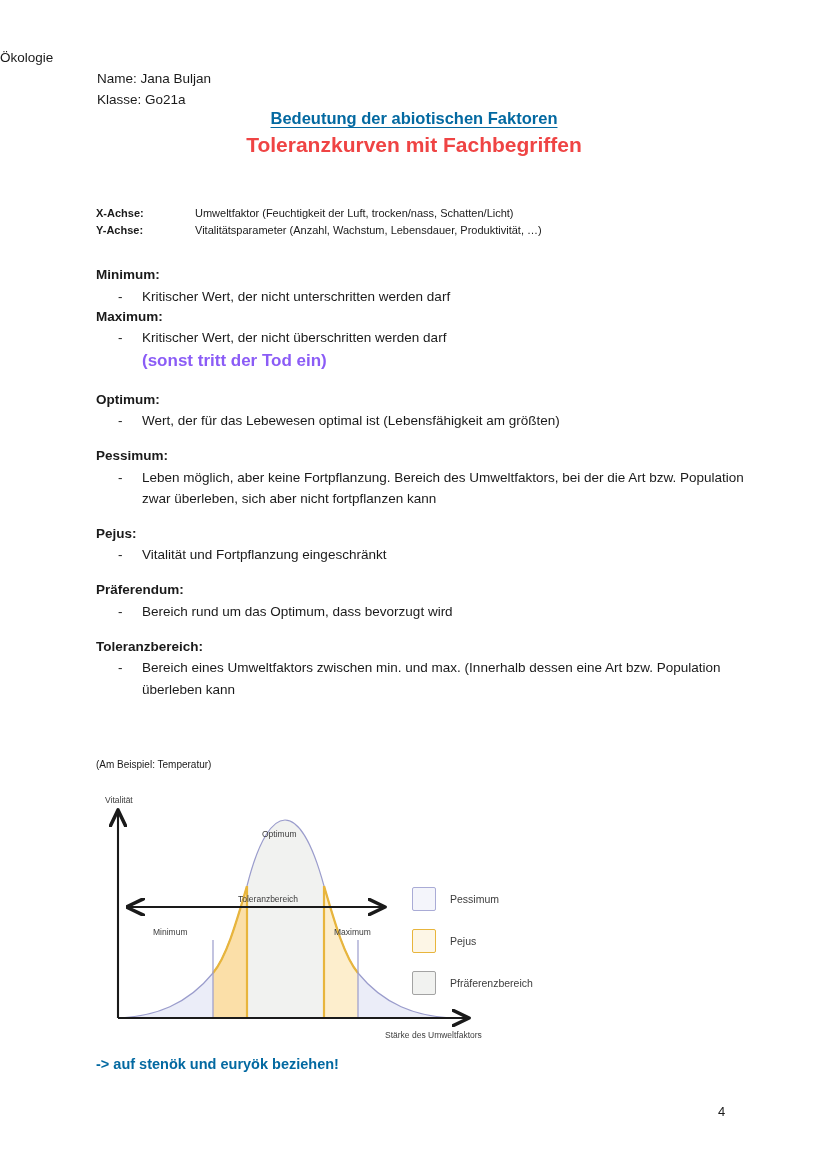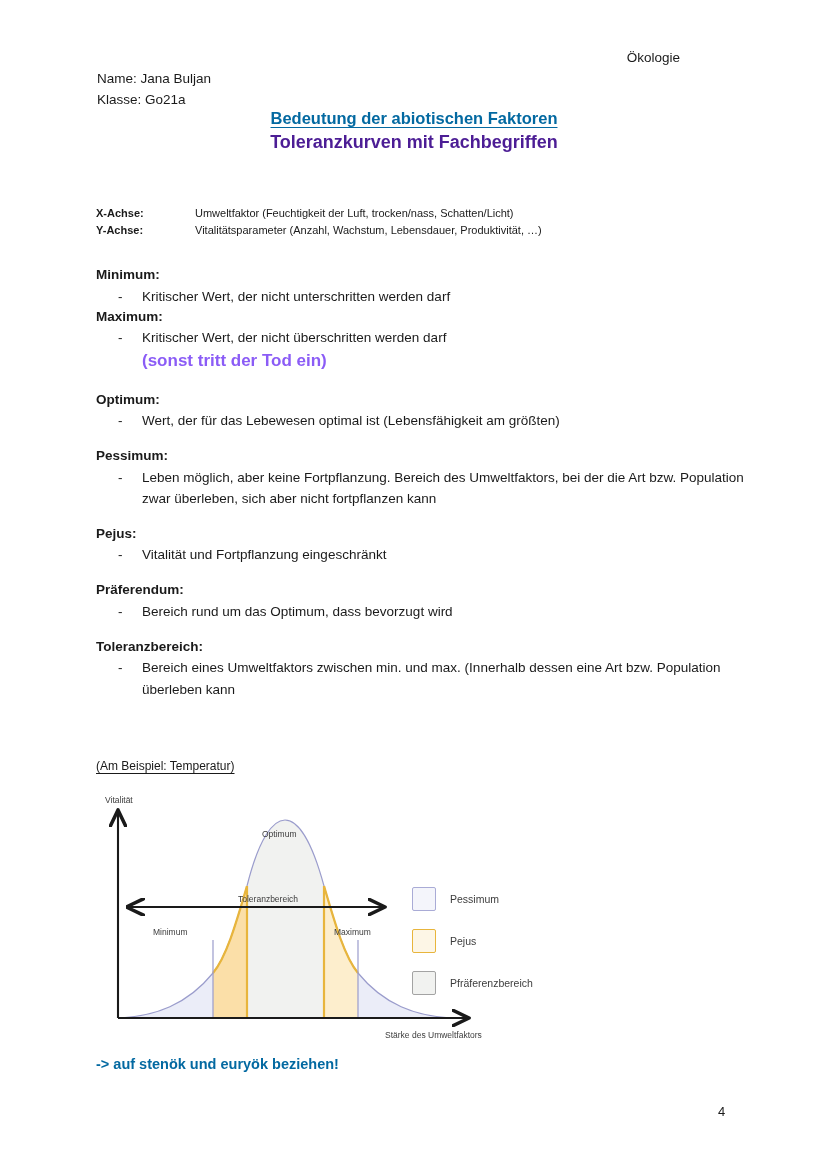--- a/index.html
+++ b/index.html
@@ -29,7 +29,7 @@
     top: 50px;
     left: 0;
     width: 680px;
-    text-align: right;
+    text-align: left;
     font-size: 13.5px;
     color: #1a1a1a;
   }

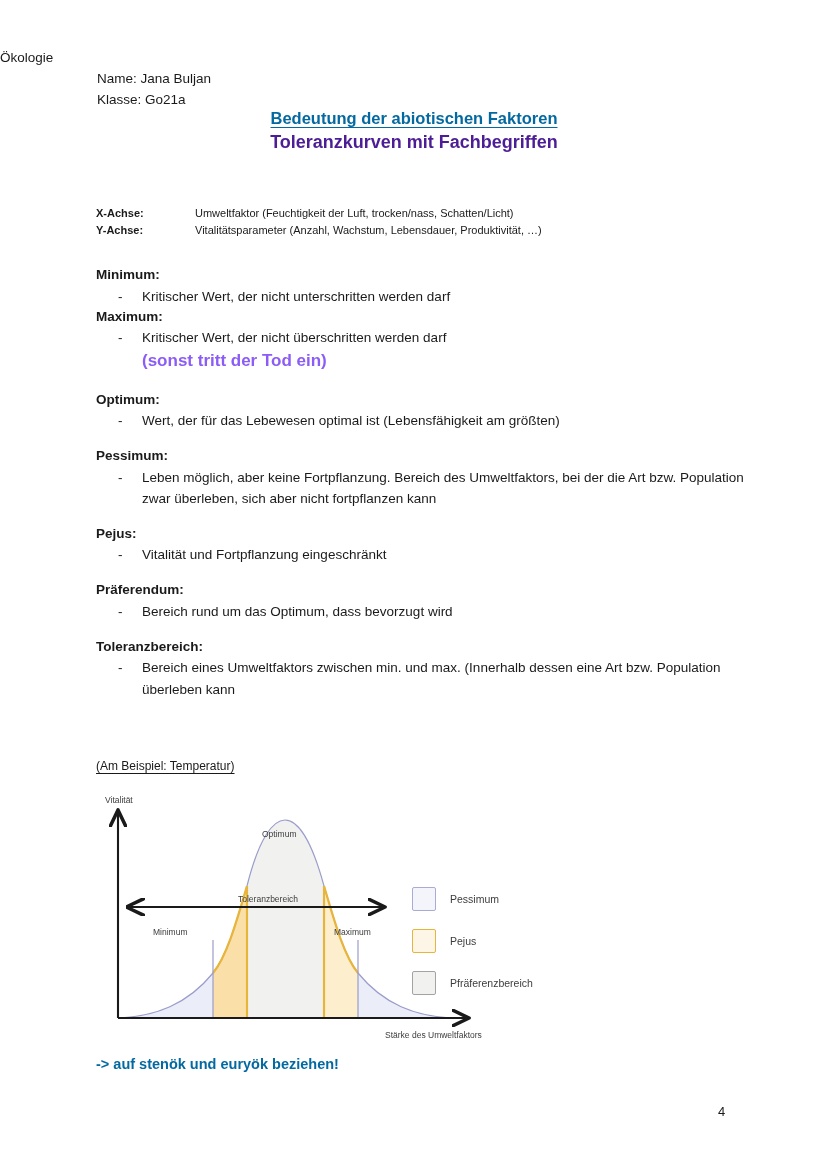--- a/index.html
+++ b/index.html
@@ -58,9 +58,9 @@
     line-height: 1.42;
   }
   .title-sub {
-    font-size: 18px;
-    font-weight: bold;
-    color: #4c1d95;
+    font-size: 21px;
+    font-weight: bold;
+    color: #ef4444;
     line-height: 1.42;
   }
 

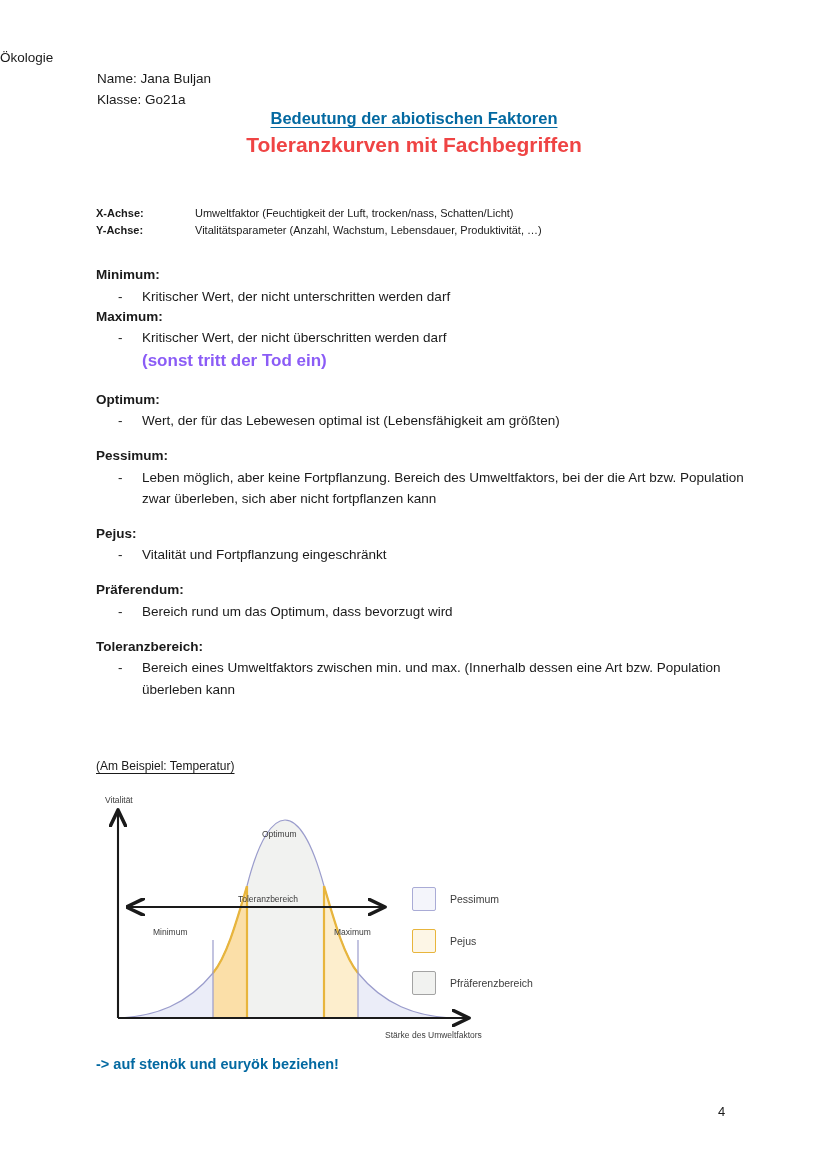--- a/index.html
+++ b/index.html
@@ -109,8 +109,7 @@
     position: absolute;
     left: 96px;
     top: 759px;
-    font-size: 12px;
-    text-decoration: underline;
+    font-size: 10px;
     text-underline-offset: 2.5px;
   }
 

